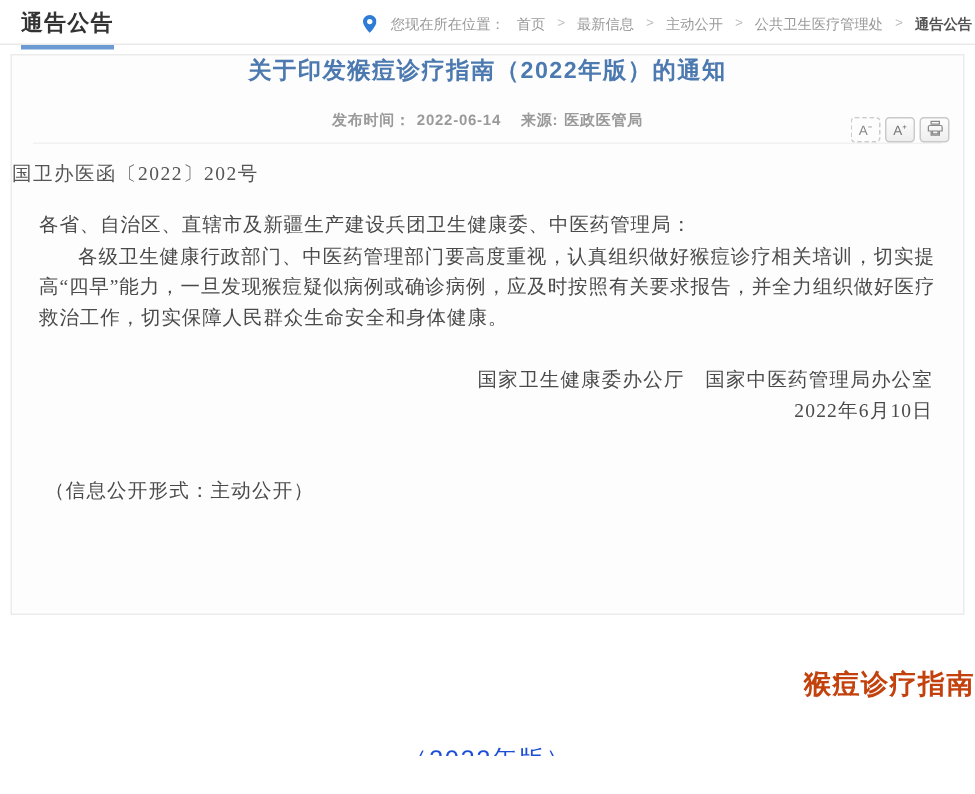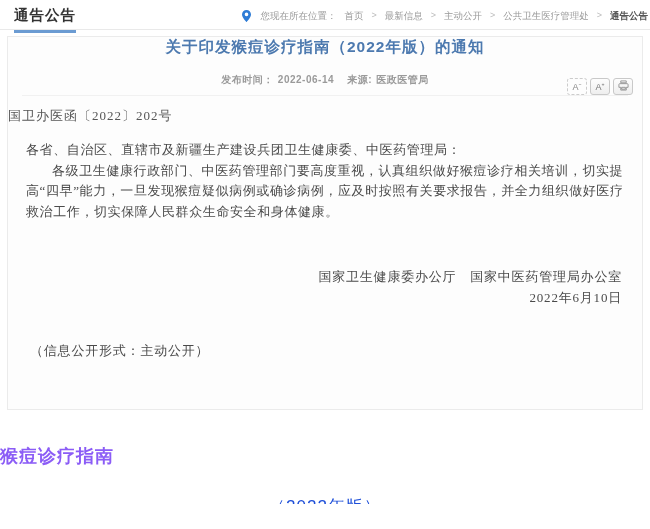--- a/index.html
+++ b/index.html
@@ -57,7 +57,7 @@
   }
   .body-text p.indent { text-indent:2em; }
 
-  .signature { margin-top:44px; padding-right:20px; text-align:right;
+  .signature { margin-top:20px; padding-right:20px; text-align:right;
     font-family:"Liberation Serif", serif; font-size:13px; line-height:21px; color:#4a4a4a; letter-spacing:0.8px; }
 
   .disclosure { margin-top:34px; padding-left:22px;

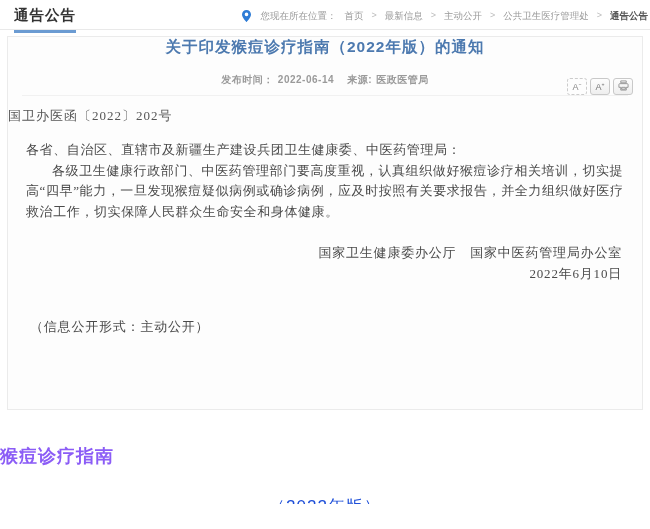--- a/index.html
+++ b/index.html
@@ -65,8 +65,8 @@
 
   
   .attach-title {
-    position:absolute; top:444px; left:0; right:0; text-align:left;
-    color:#8b5cf6; font-weight:bold; font-size:18px; letter-spacing:1px;
+    position:absolute; top:444px; left:0; right:0; text-align:right;
+    color:#c2410c; font-weight:bold; font-size:18px; letter-spacing:1px;
   }
   .attach-subtitle {
     position:absolute; top:495px; left:0; right:0; text-align:center;

